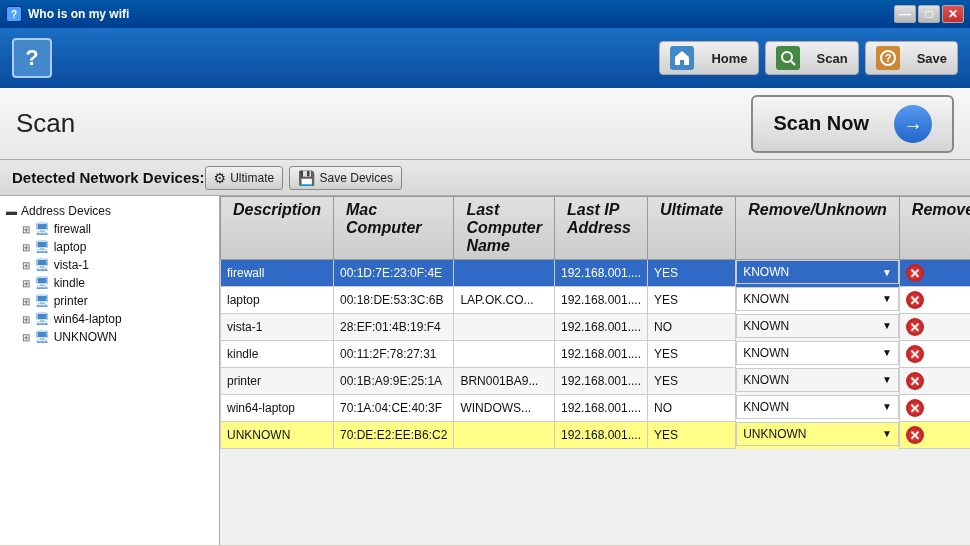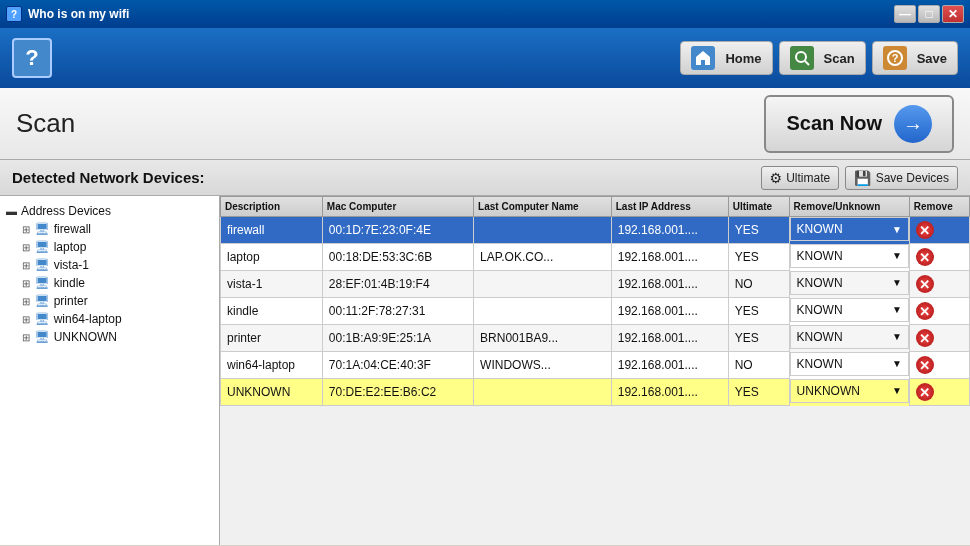--- a/index.html
+++ b/index.html
@@ -44,7 +44,7 @@
       cursor: pointer;
       display: flex;
       align-items: center;
-      gap: 10px;
+      gap: 17px;
       font-size: 13px;
       font-weight: bold;
       color: #222;

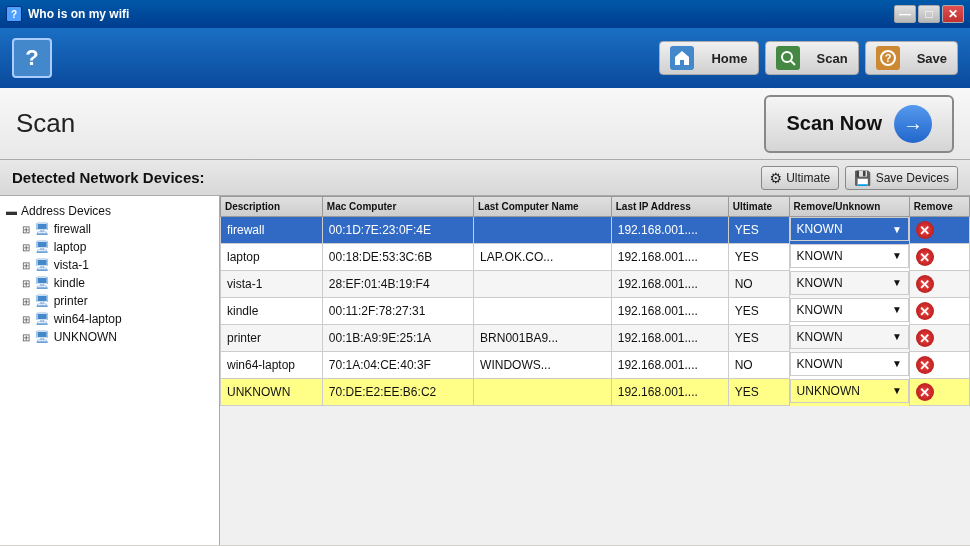--- a/index.html
+++ b/index.html
@@ -74,7 +74,7 @@
       cursor: pointer;
       display: flex;
       align-items: center;
-      gap: 12px;
+      gap: 25px;
       font-size: 20px;
       font-weight: bold;
       color: #111;

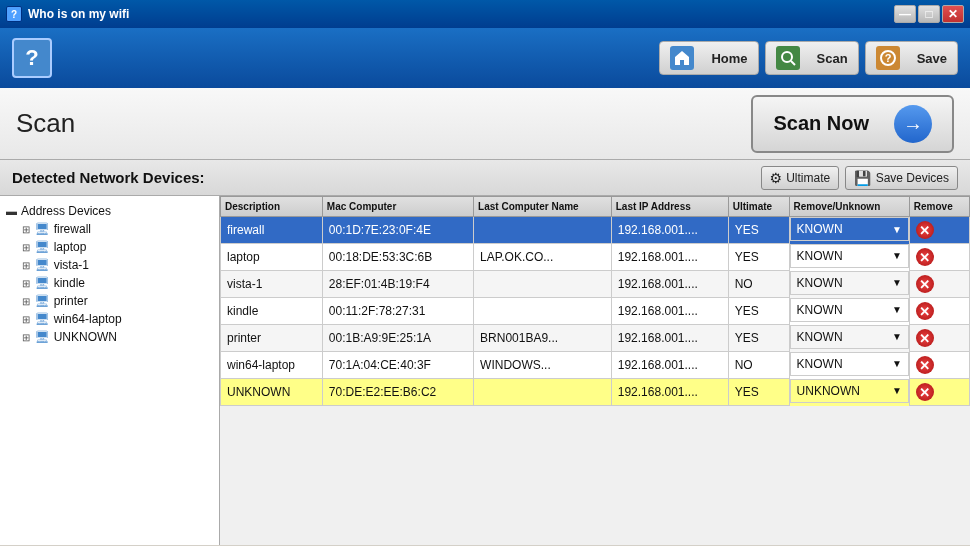--- a/index.html
+++ b/index.html
@@ -95,7 +95,7 @@
       display: flex;
       align-items: center;
       padding: 0 12px;
-      justify-content: space-between;
+      justify-content: flex-start;
     }
     .devices-title { font-size: 15px; font-weight: bold; color: #111; }
     .header-buttons { display: flex; gap: 6px; align-items: center; }

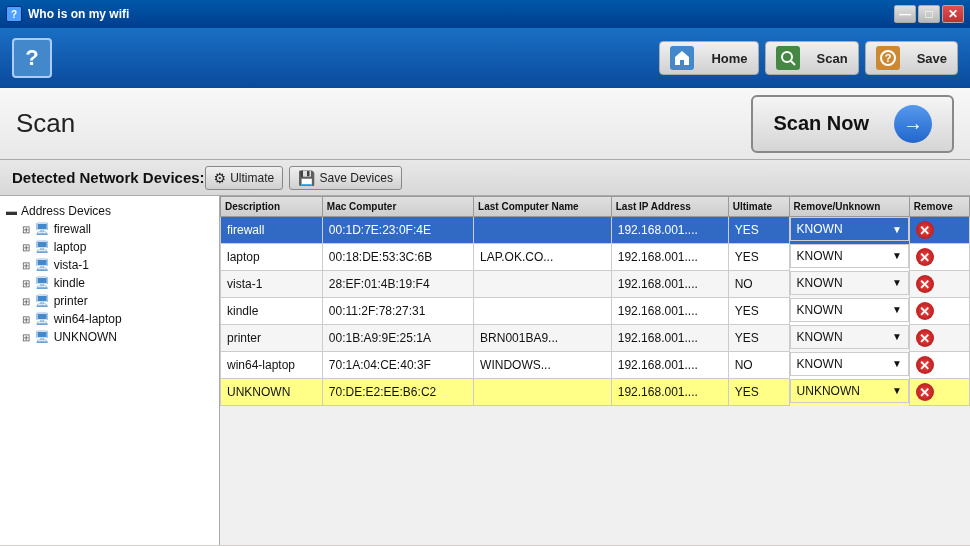--- a/index.html
+++ b/index.html
@@ -140,12 +140,13 @@
     thead tr { background: linear-gradient(to bottom, #e0e0e0, #cccccc); }
     th {
       border: 1px solid #999;
-      padding: 4px 4px;
-      font-size: 10px;
+      padding: 4px 12px;
+      font-size: 16px;
       font-weight: bold;
       text-align: left;
       color: #111;
       vertical-align: top;
+      font-style: italic;
     }
     td {
       border: 1px solid #ccc;

